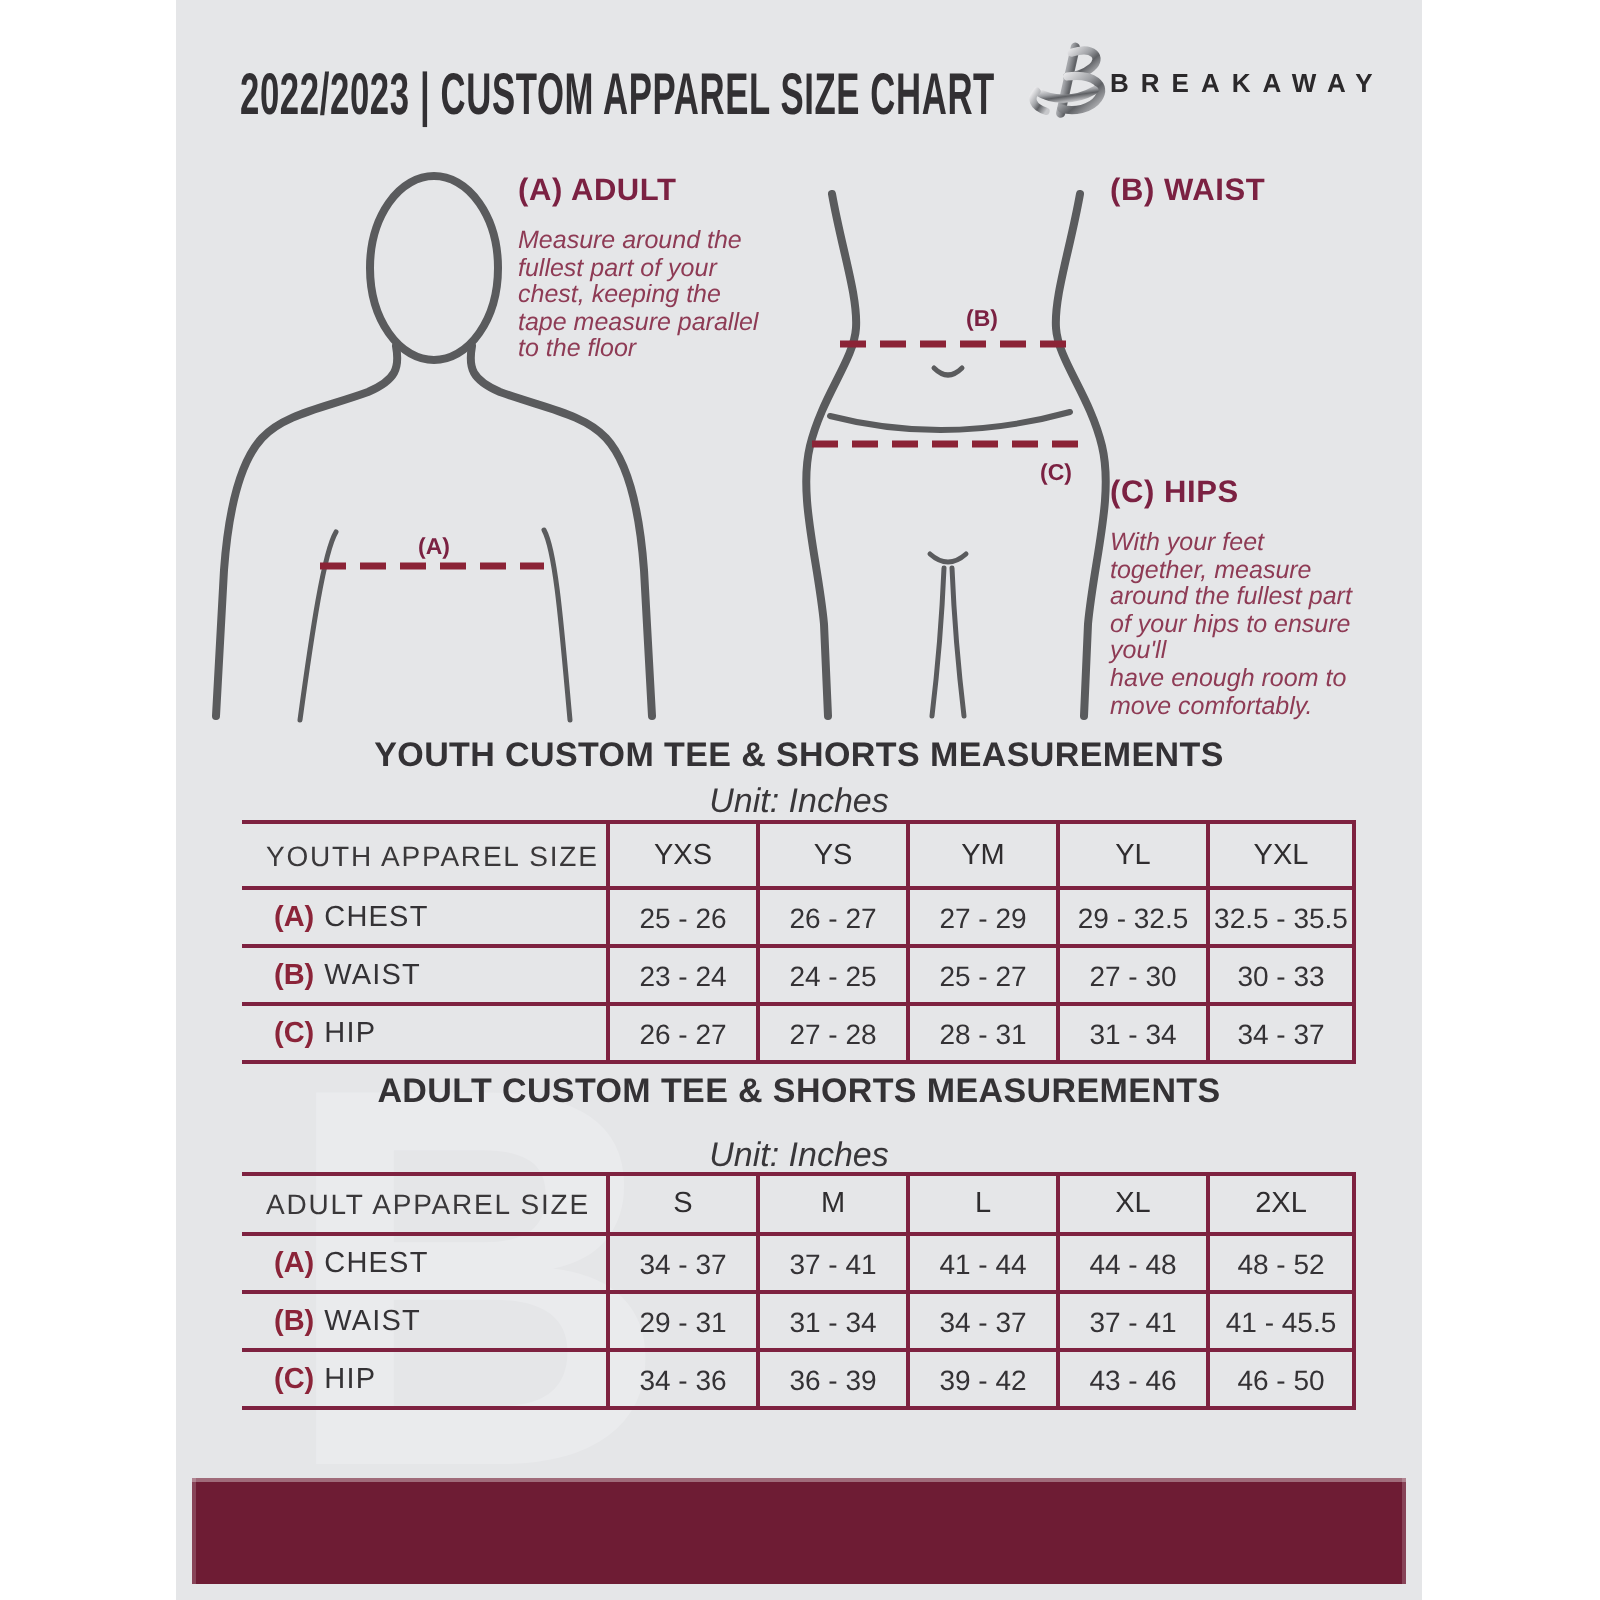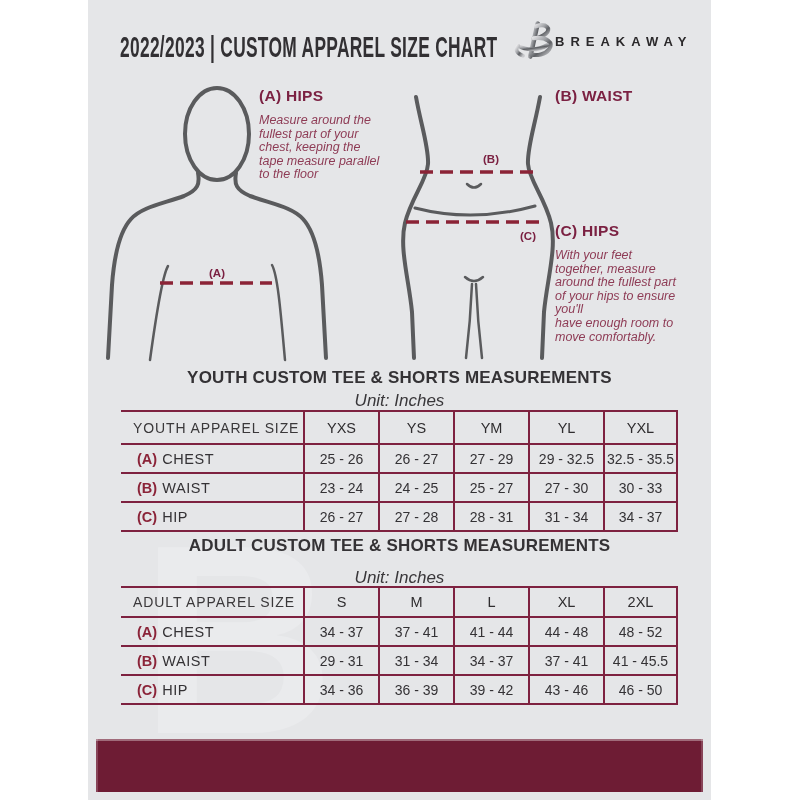--- a/index.html
+++ b/index.html
@@ -160,7 +160,7 @@
     </svg>
 
     <div class="instr instr-a">
-      <h3>(A) HIPS</h3>
+      <h3>(A) ADULT</h3>
       <p>Measure around the
 fullest part of your
 chest, keeping the

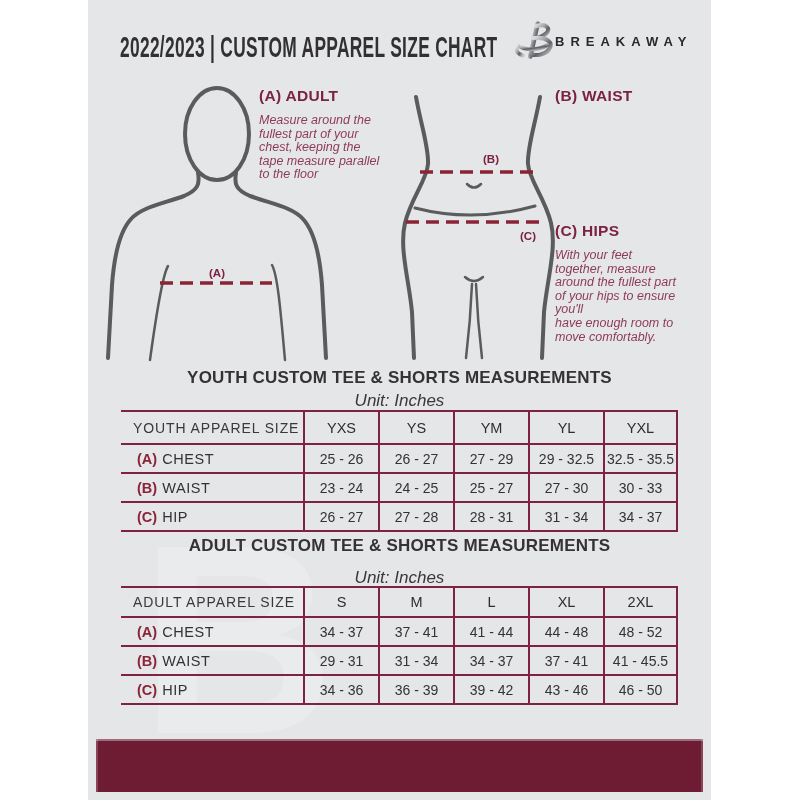--- a/index.html
+++ b/index.html
@@ -50,7 +50,7 @@
   }
   .instr-a{left:171px;top:87px;width:170px;}
   .instr-b{left:467px;top:87px;width:155px;}
-  .instr-c{left:467px;top:222px;width:155px;}
+  .instr-c{left:467px;top:238px;width:155px;}
   
   .figures{position:absolute;left:0;top:80px;width:623px;height:290px;}
   

